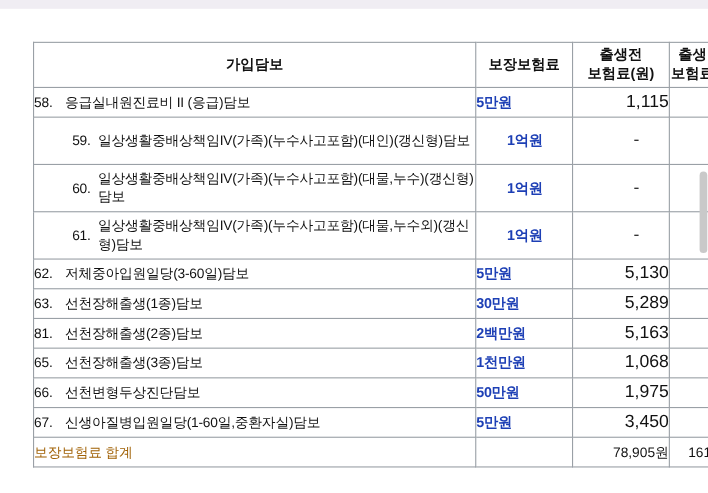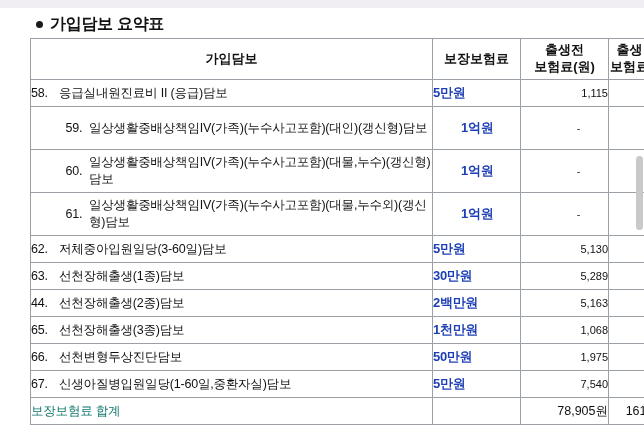--- a/index.html
+++ b/index.html
@@ -167,10 +167,6 @@
 
   <div class="topbar"></div>
 
-  <div class="title-row">
-    <span class="bullet"></span>
-    <span class="title-text">가입담보 요약표</span>
-  </div>
 
   <div class="table-wrap">
     <table class="cov">

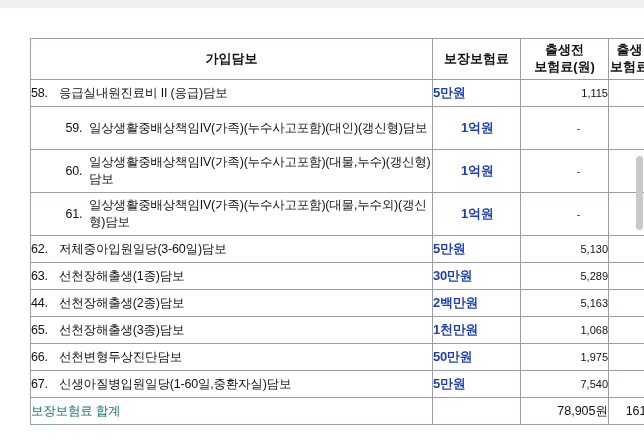--- a/index.html
+++ b/index.html
@@ -117,7 +117,7 @@
   td.num {
     text-align: right;
     padding-right: 9px;
-    font-size: 11px;
+    font-size: 16px;
     color: #111;
   }
   td.num.dash {

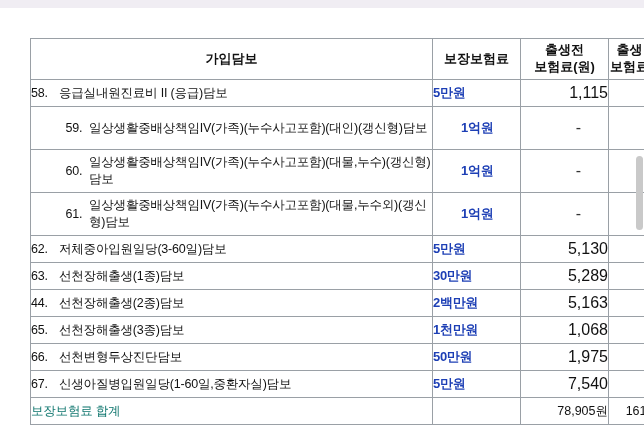--- a/index.html
+++ b/index.html
@@ -267,7 +267,7 @@
         <tr class="r1">
           <td class="name-cell">
             <div class="nm">
-              <span class="idx">44.</span>
+              <span class="idx">81.</span>
               <span class="lbl">선천장해출생(2종)담보</span>
             </div>
           </td>

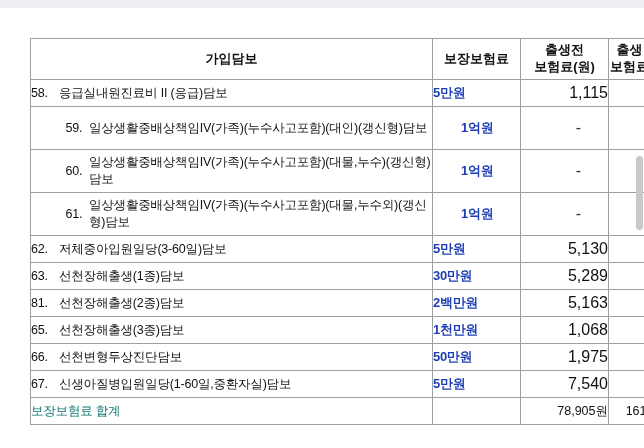--- a/index.html
+++ b/index.html
@@ -308,7 +308,7 @@
             </div>
           </td>
           <td class="amt">5만원</td>
-          <td class="num">7,540</td>
+          <td class="num">3,450</td>
           <td class="num"></td>
         </tr>
 

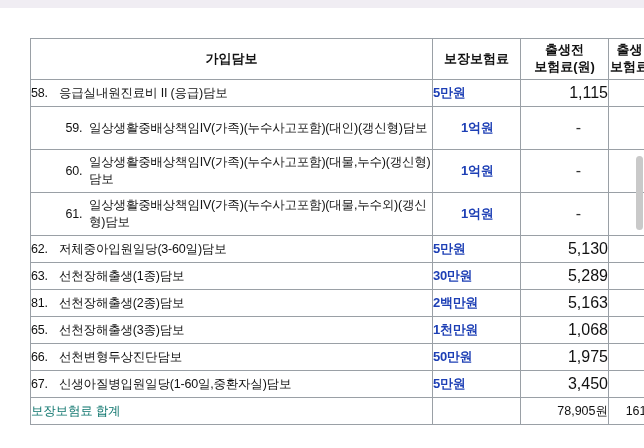--- a/index.html
+++ b/index.html
@@ -133,7 +133,7 @@
   }
   td.total-label {
     padding-left: 22px;
-    color: #0f766e;
+    color: #a16207;
   }
   .scrollbar {
     position: absolute;

